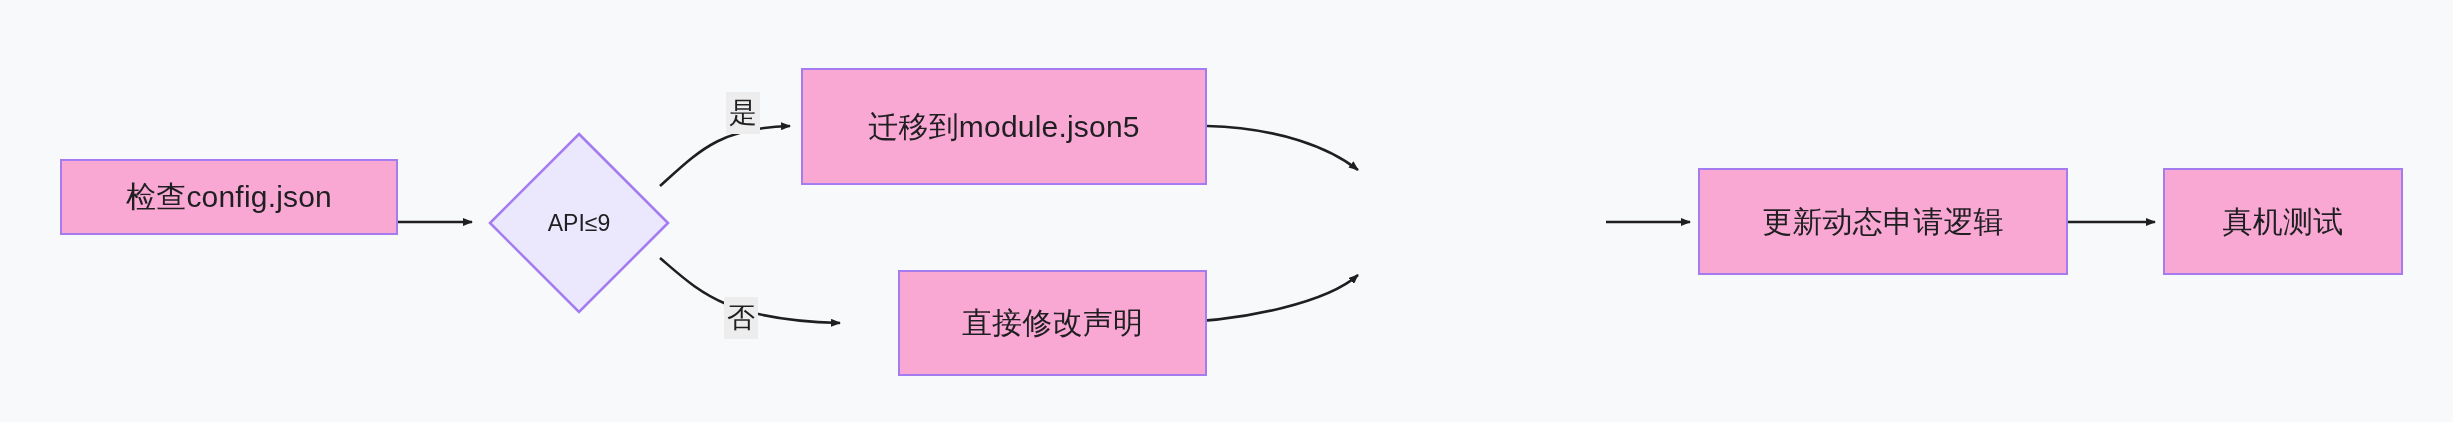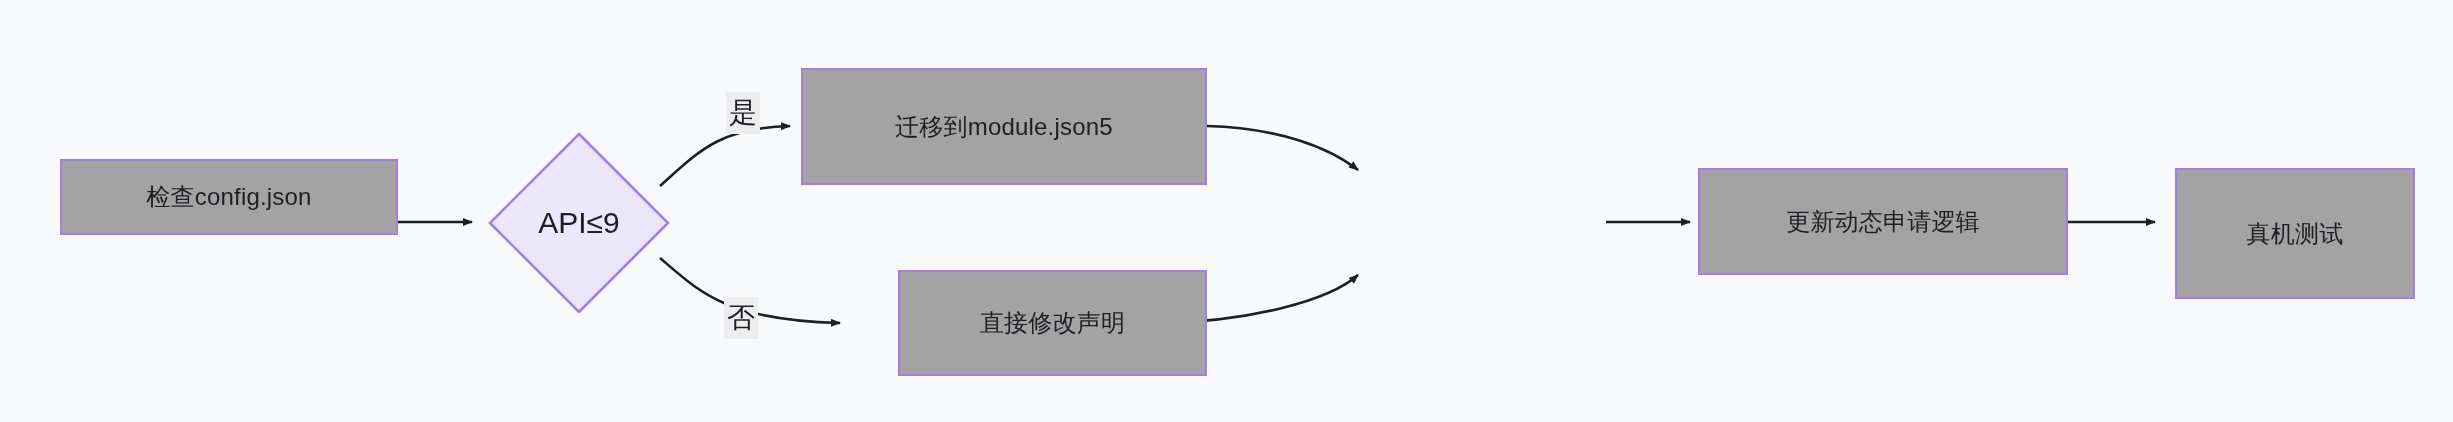--- a/index.html
+++ b/index.html
@@ -31,13 +31,13 @@
   .node {
     position: absolute;
     box-sizing: border-box;
-    background: #a3a3a3;
+    background: #f9a8d4;
     border: 2px solid #a47cf0;
     display: flex;
     align-items: center;
     justify-content: center;
     color: #1f1f22;
-    font-size: 24px;
+    font-size: 30px;
     line-height: 1;
     letter-spacing: 0.2px;
     white-space: nowrap;

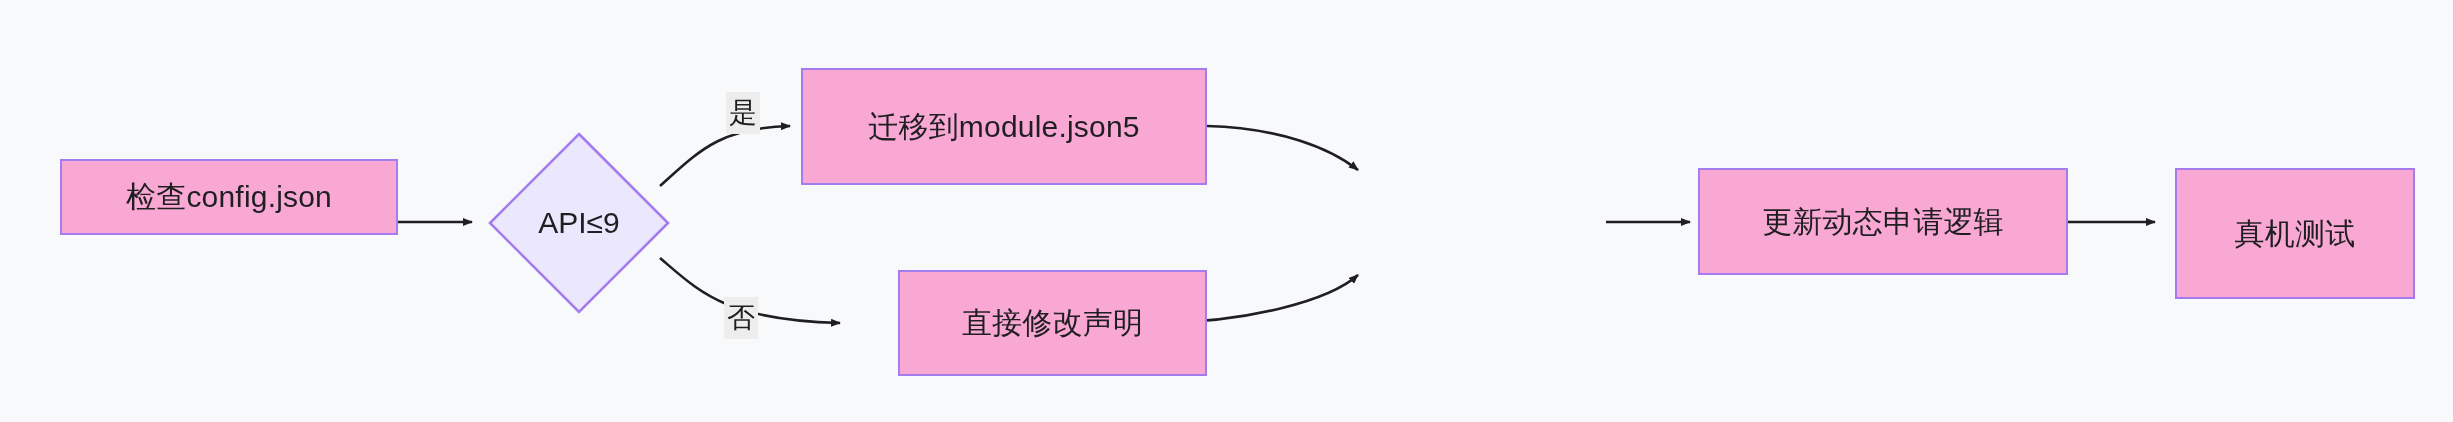--- a/index.html
+++ b/index.html
@@ -60,7 +60,7 @@
     position: relative;
     z-index: 2;
     color: #1f1f22;
-    font-size: 30px;
+    font-size: 23px;
     line-height: 1;
     white-space: nowrap;
   }

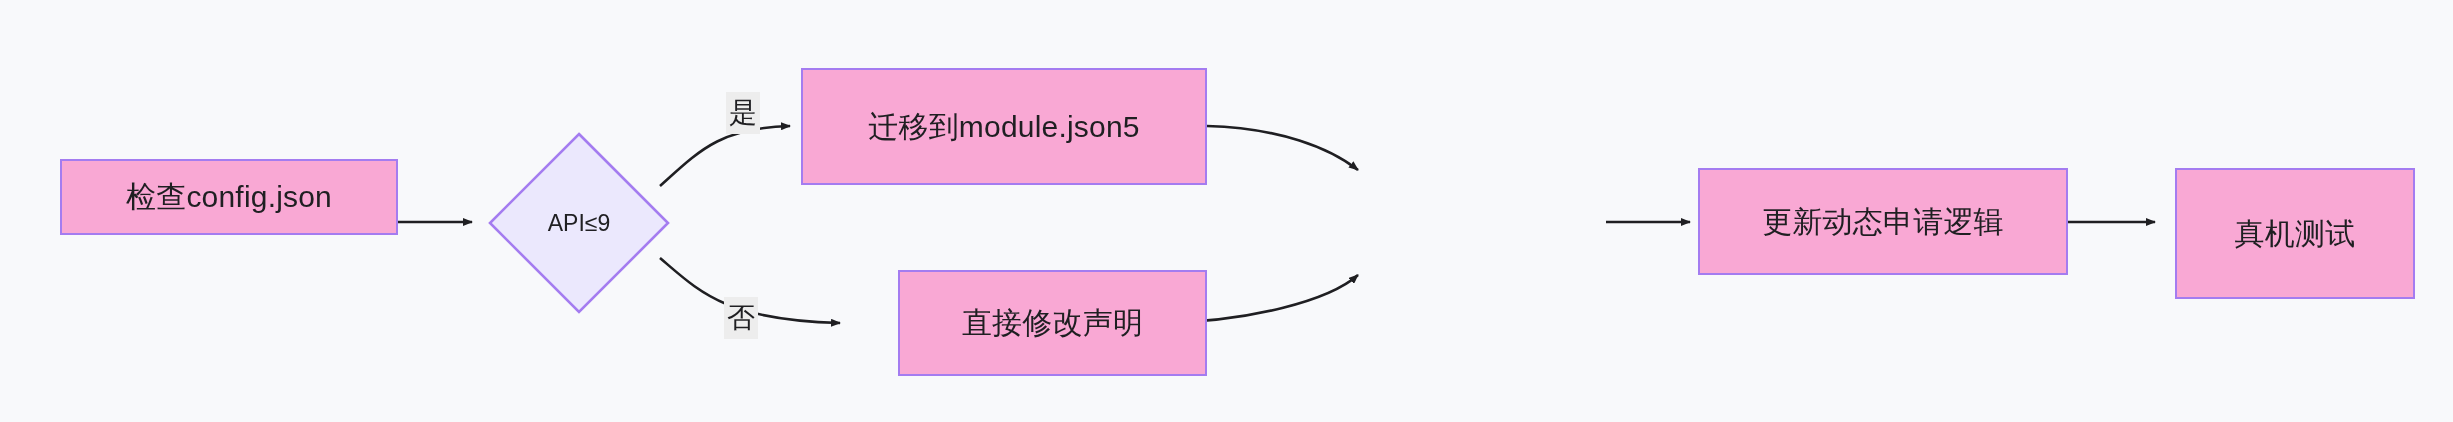--- a/index.html
+++ b/index.html
@@ -147,7 +147,7 @@
     <span>更新动态申请逻辑</span>
   </div>
 
-  <div class="node" style="left:2163px; top:168px; width:240px; height:131px;margin-left:12px;">
+  <div class="node" style="left:2163px; top:168px; width:240px; height:107px;">
     <span>真机测试</span>
   </div>
 

